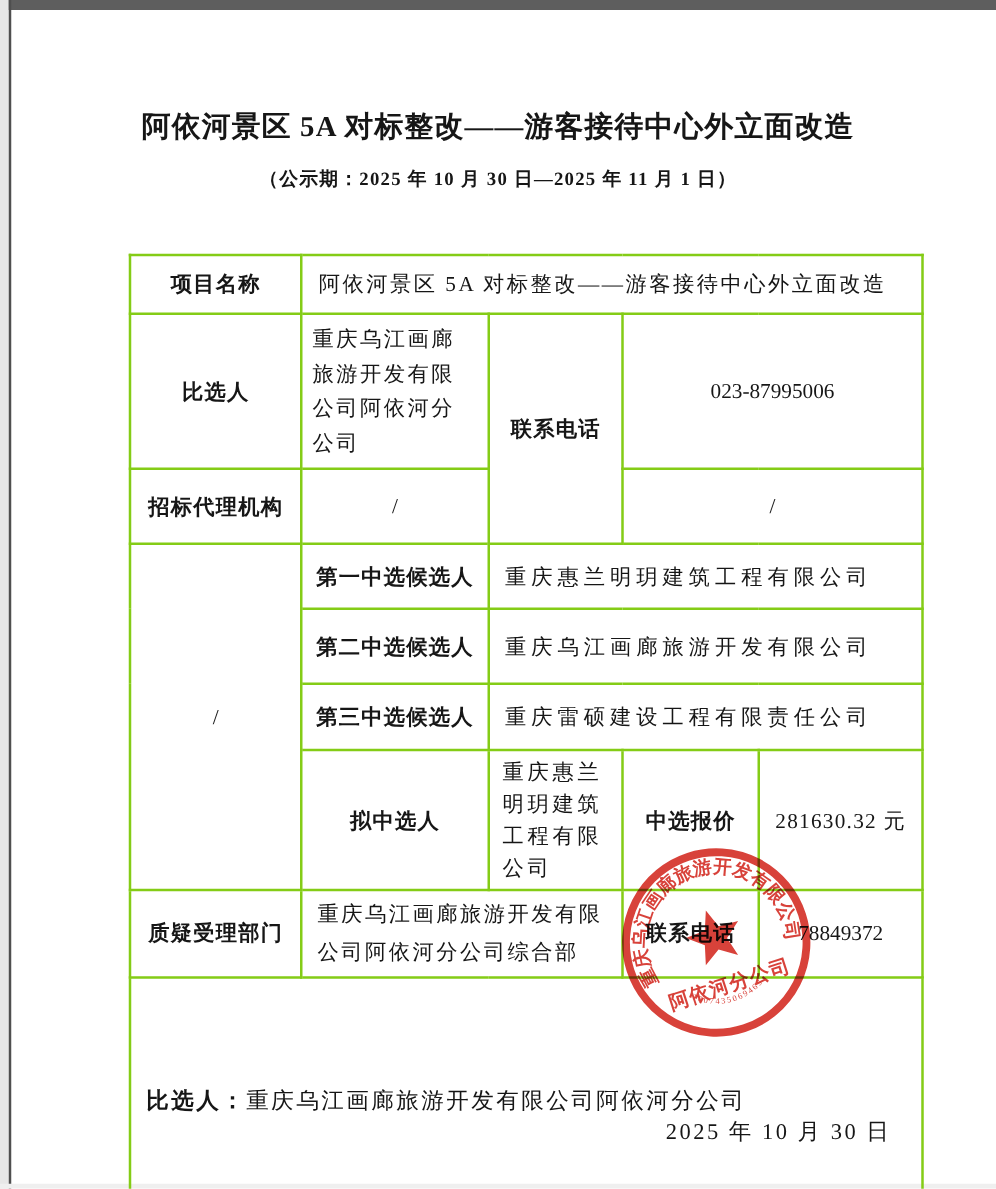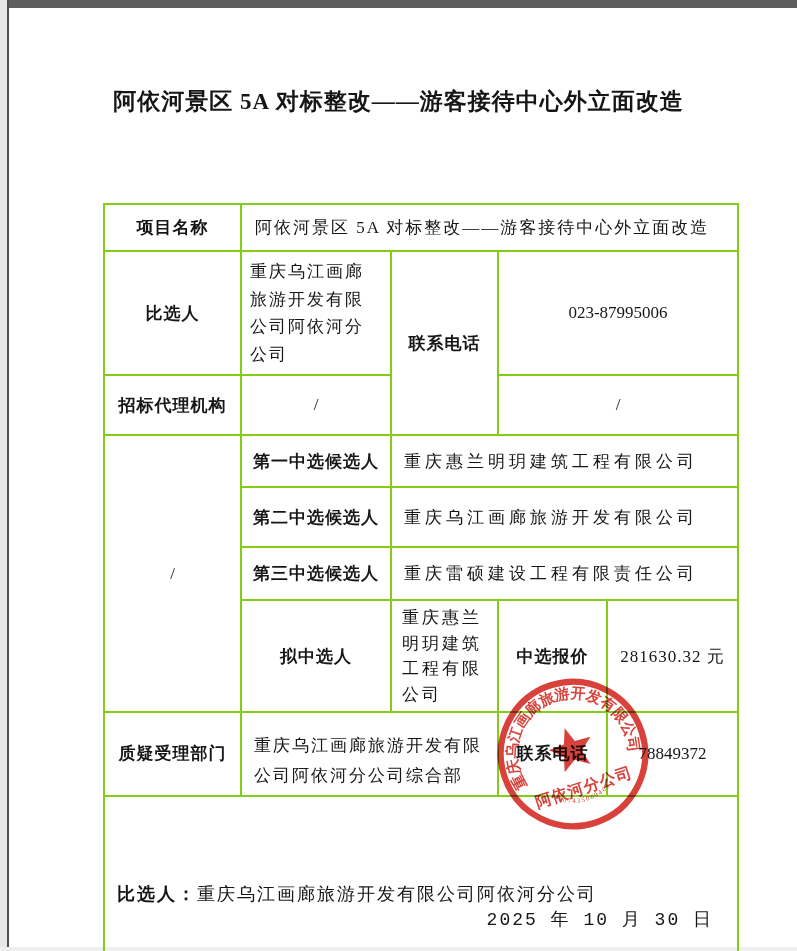--- a/index.html
+++ b/index.html
@@ -59,6 +59,7 @@
 
 <div class="titles">
   <div class="title1">阿依河景区 5A 对标整改——游客接待中心外立面改造</div>
+  <div class="notice">（公示期：2025 年 10 月 30 日—2025 年 11 月 1 日）</div>
 </div>
 
 <table class="main">

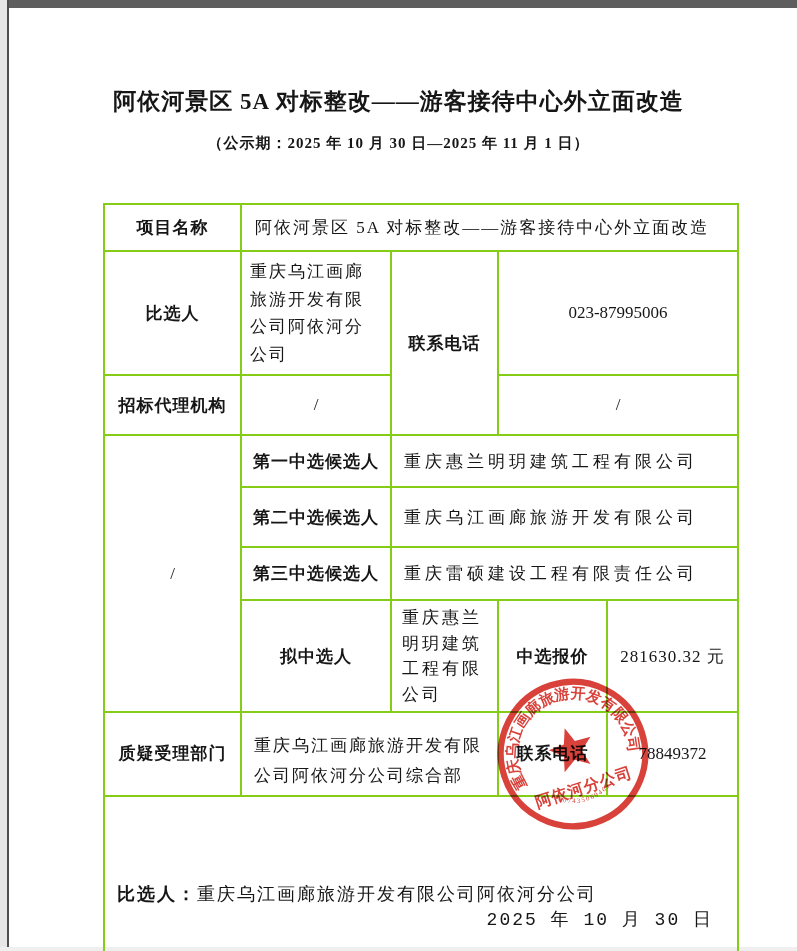--- a/index.html
+++ b/index.html
@@ -35,7 +35,7 @@
   td.cand-lbl  { font-size:17px; }
   td.proposed-name { padding:4px 8px 4px 10px; line-height:1.5; letter-spacing:3px; font-size:18px; text-align:left; }
   td.price { font-size:17px; letter-spacing:1px; }
-  td.dept-val { padding:18px 8px 4px 12px; line-height:1.75; letter-spacing:2px; text-align:left; }
+  td.dept-val { padding:4px 8px 4px 12px; line-height:1.75; letter-spacing:2px; text-align:left; }
   td.bottom-box { position:relative; vertical-align:top; }
   .signer-line { padding:13px 0 0 12px; font-size:18px; letter-spacing:1px; }
   .signer-line .s-lbl { font-weight:bold; letter-spacing:2px; }

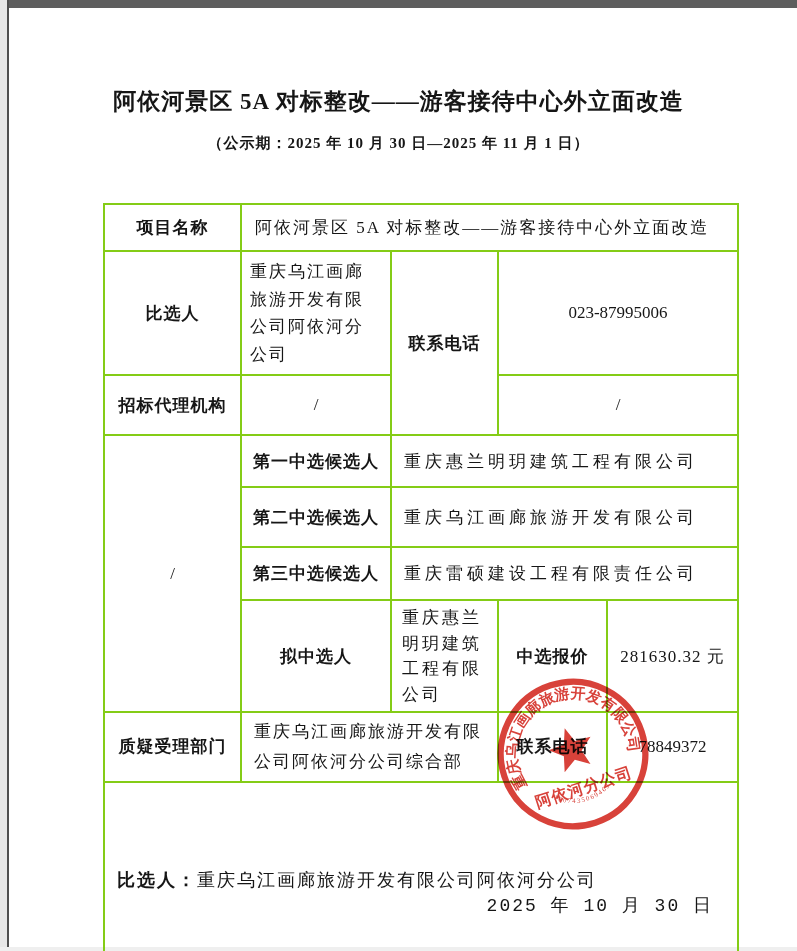--- a/index.html
+++ b/index.html
@@ -40,7 +40,7 @@
   .signer-line { padding:13px 0 0 12px; font-size:18px; letter-spacing:1px; }
   .signer-line .s-lbl { font-weight:bold; letter-spacing:2px; }
   .signer-line .s-val { letter-spacing:2px; }
-  .sign-date { position:absolute; top:110px; right:24px; font-size:18px; letter-spacing:2px;font-family:Liberation Mono, monospace; }
+  .sign-date { position:absolute; top:110px; right:24px; font-size:18px; letter-spacing:2px; }
 
   
   .stamp {

